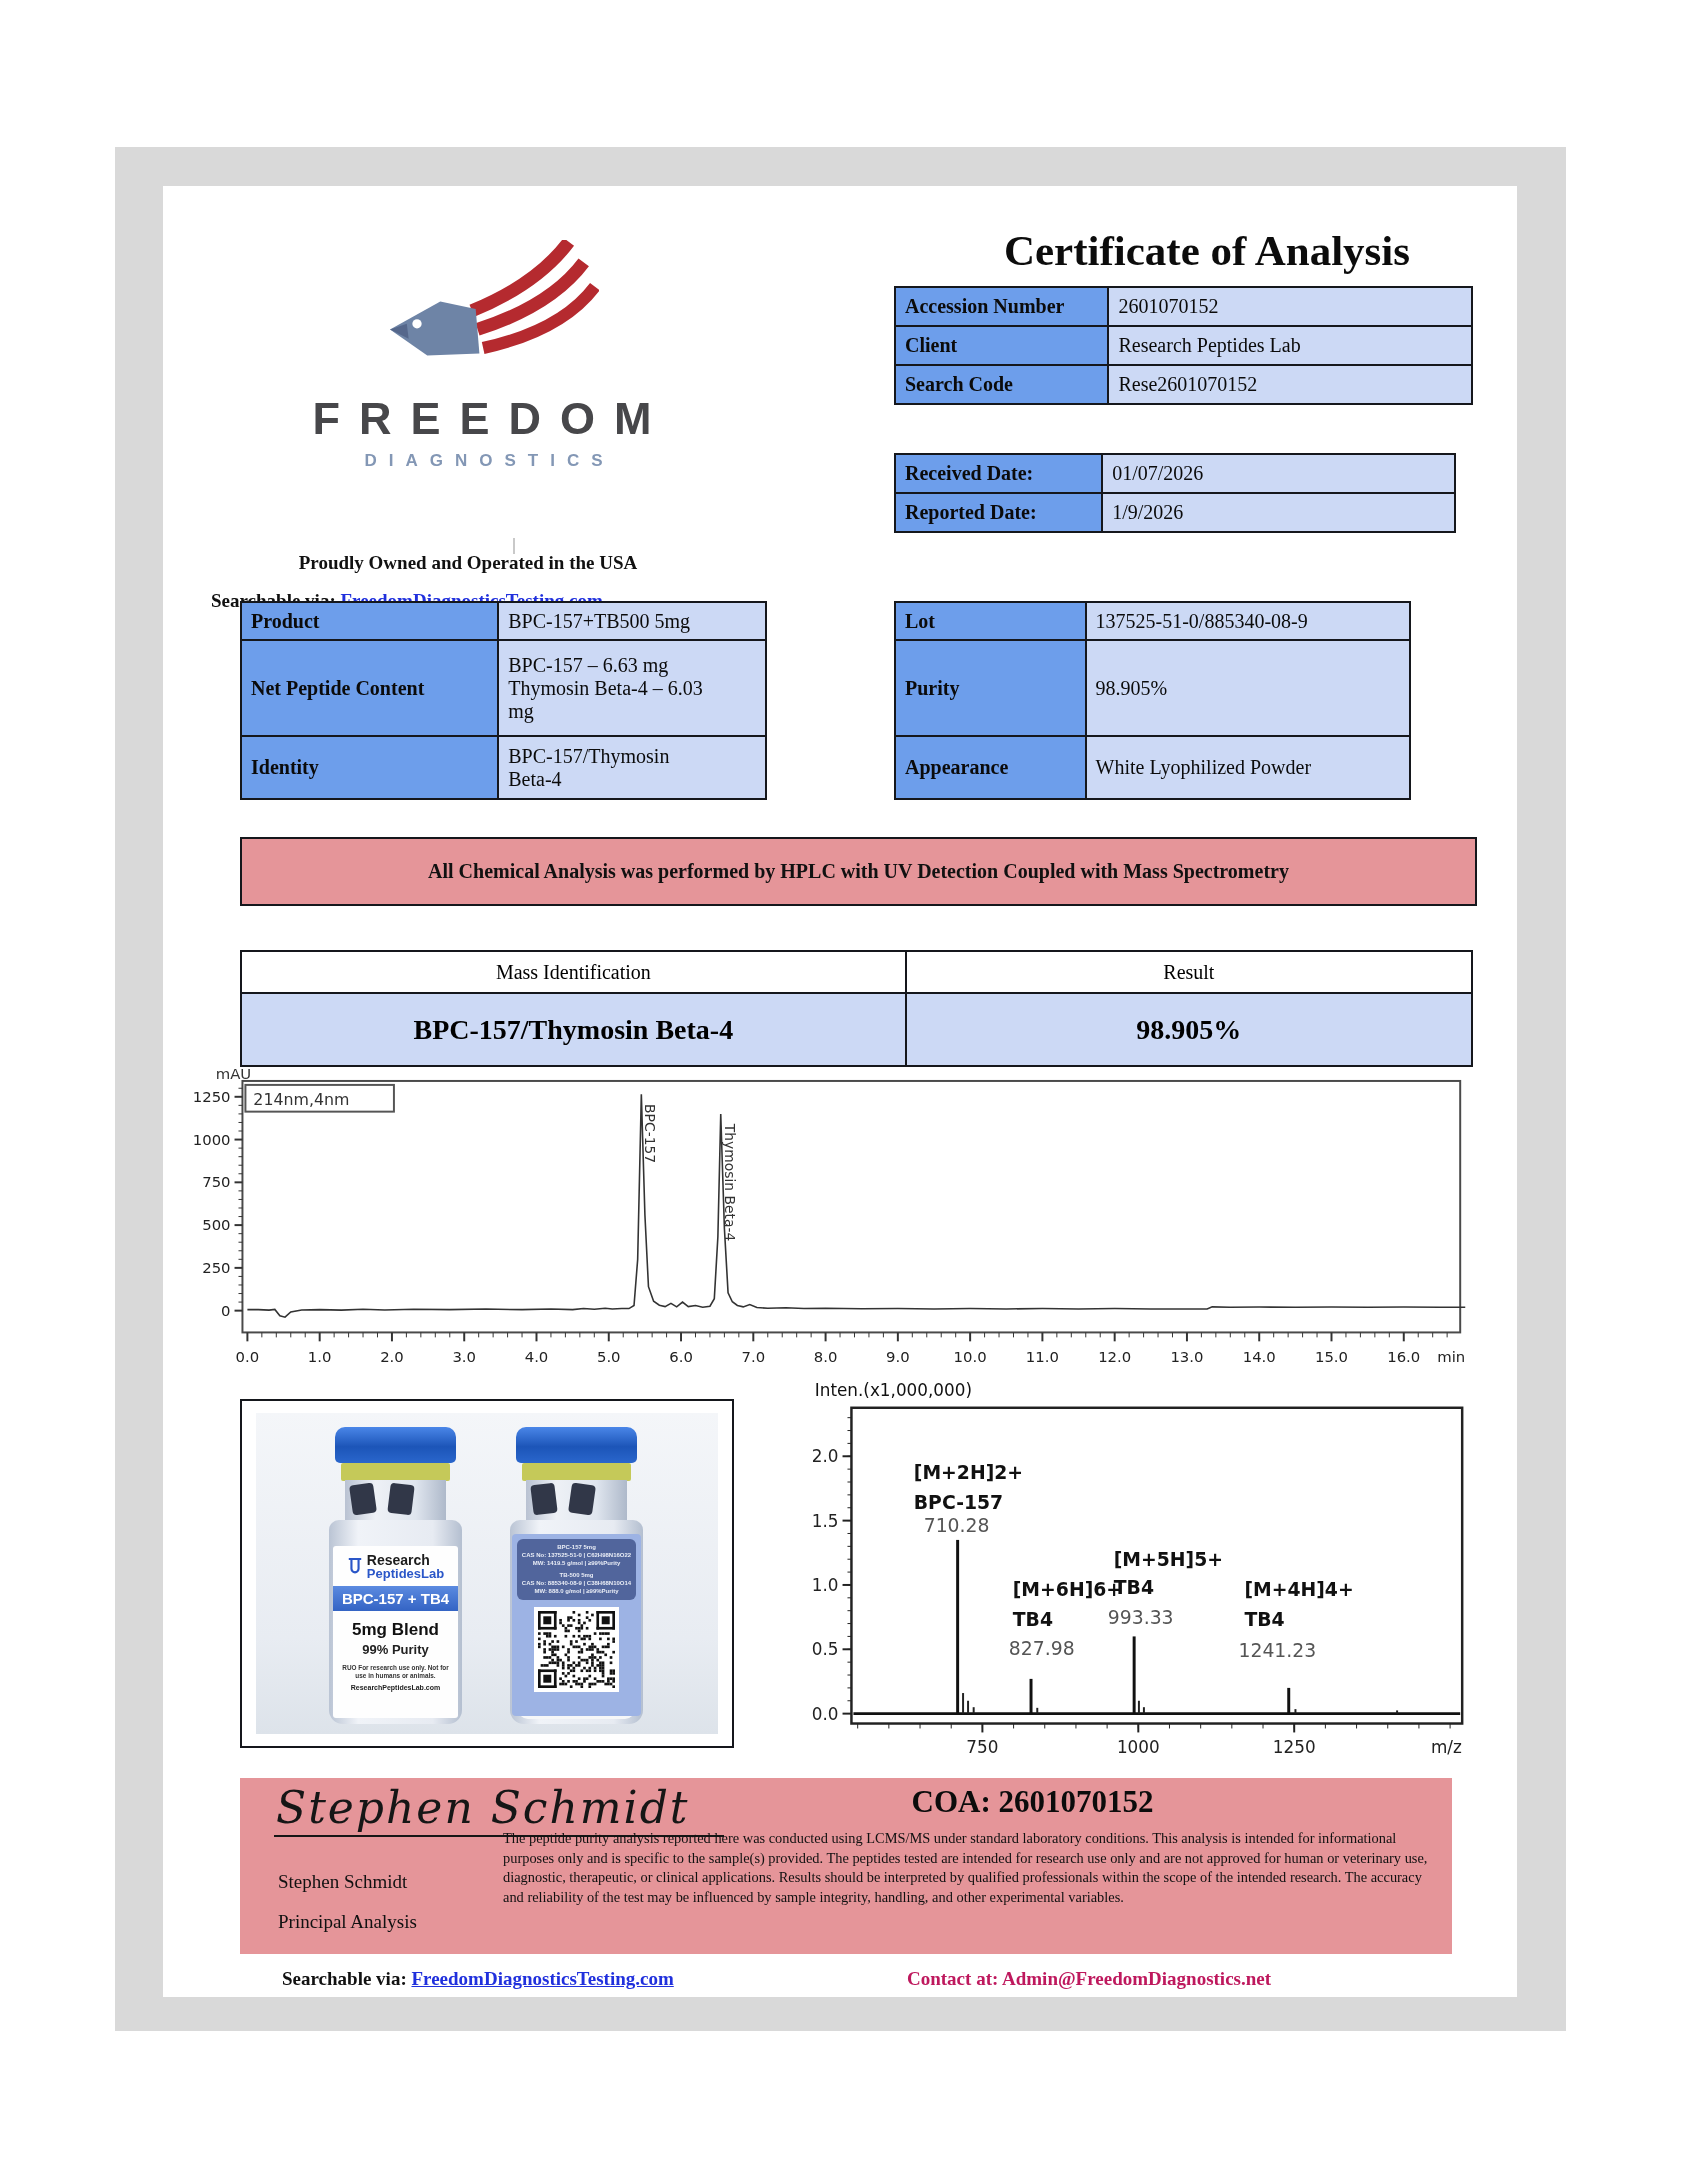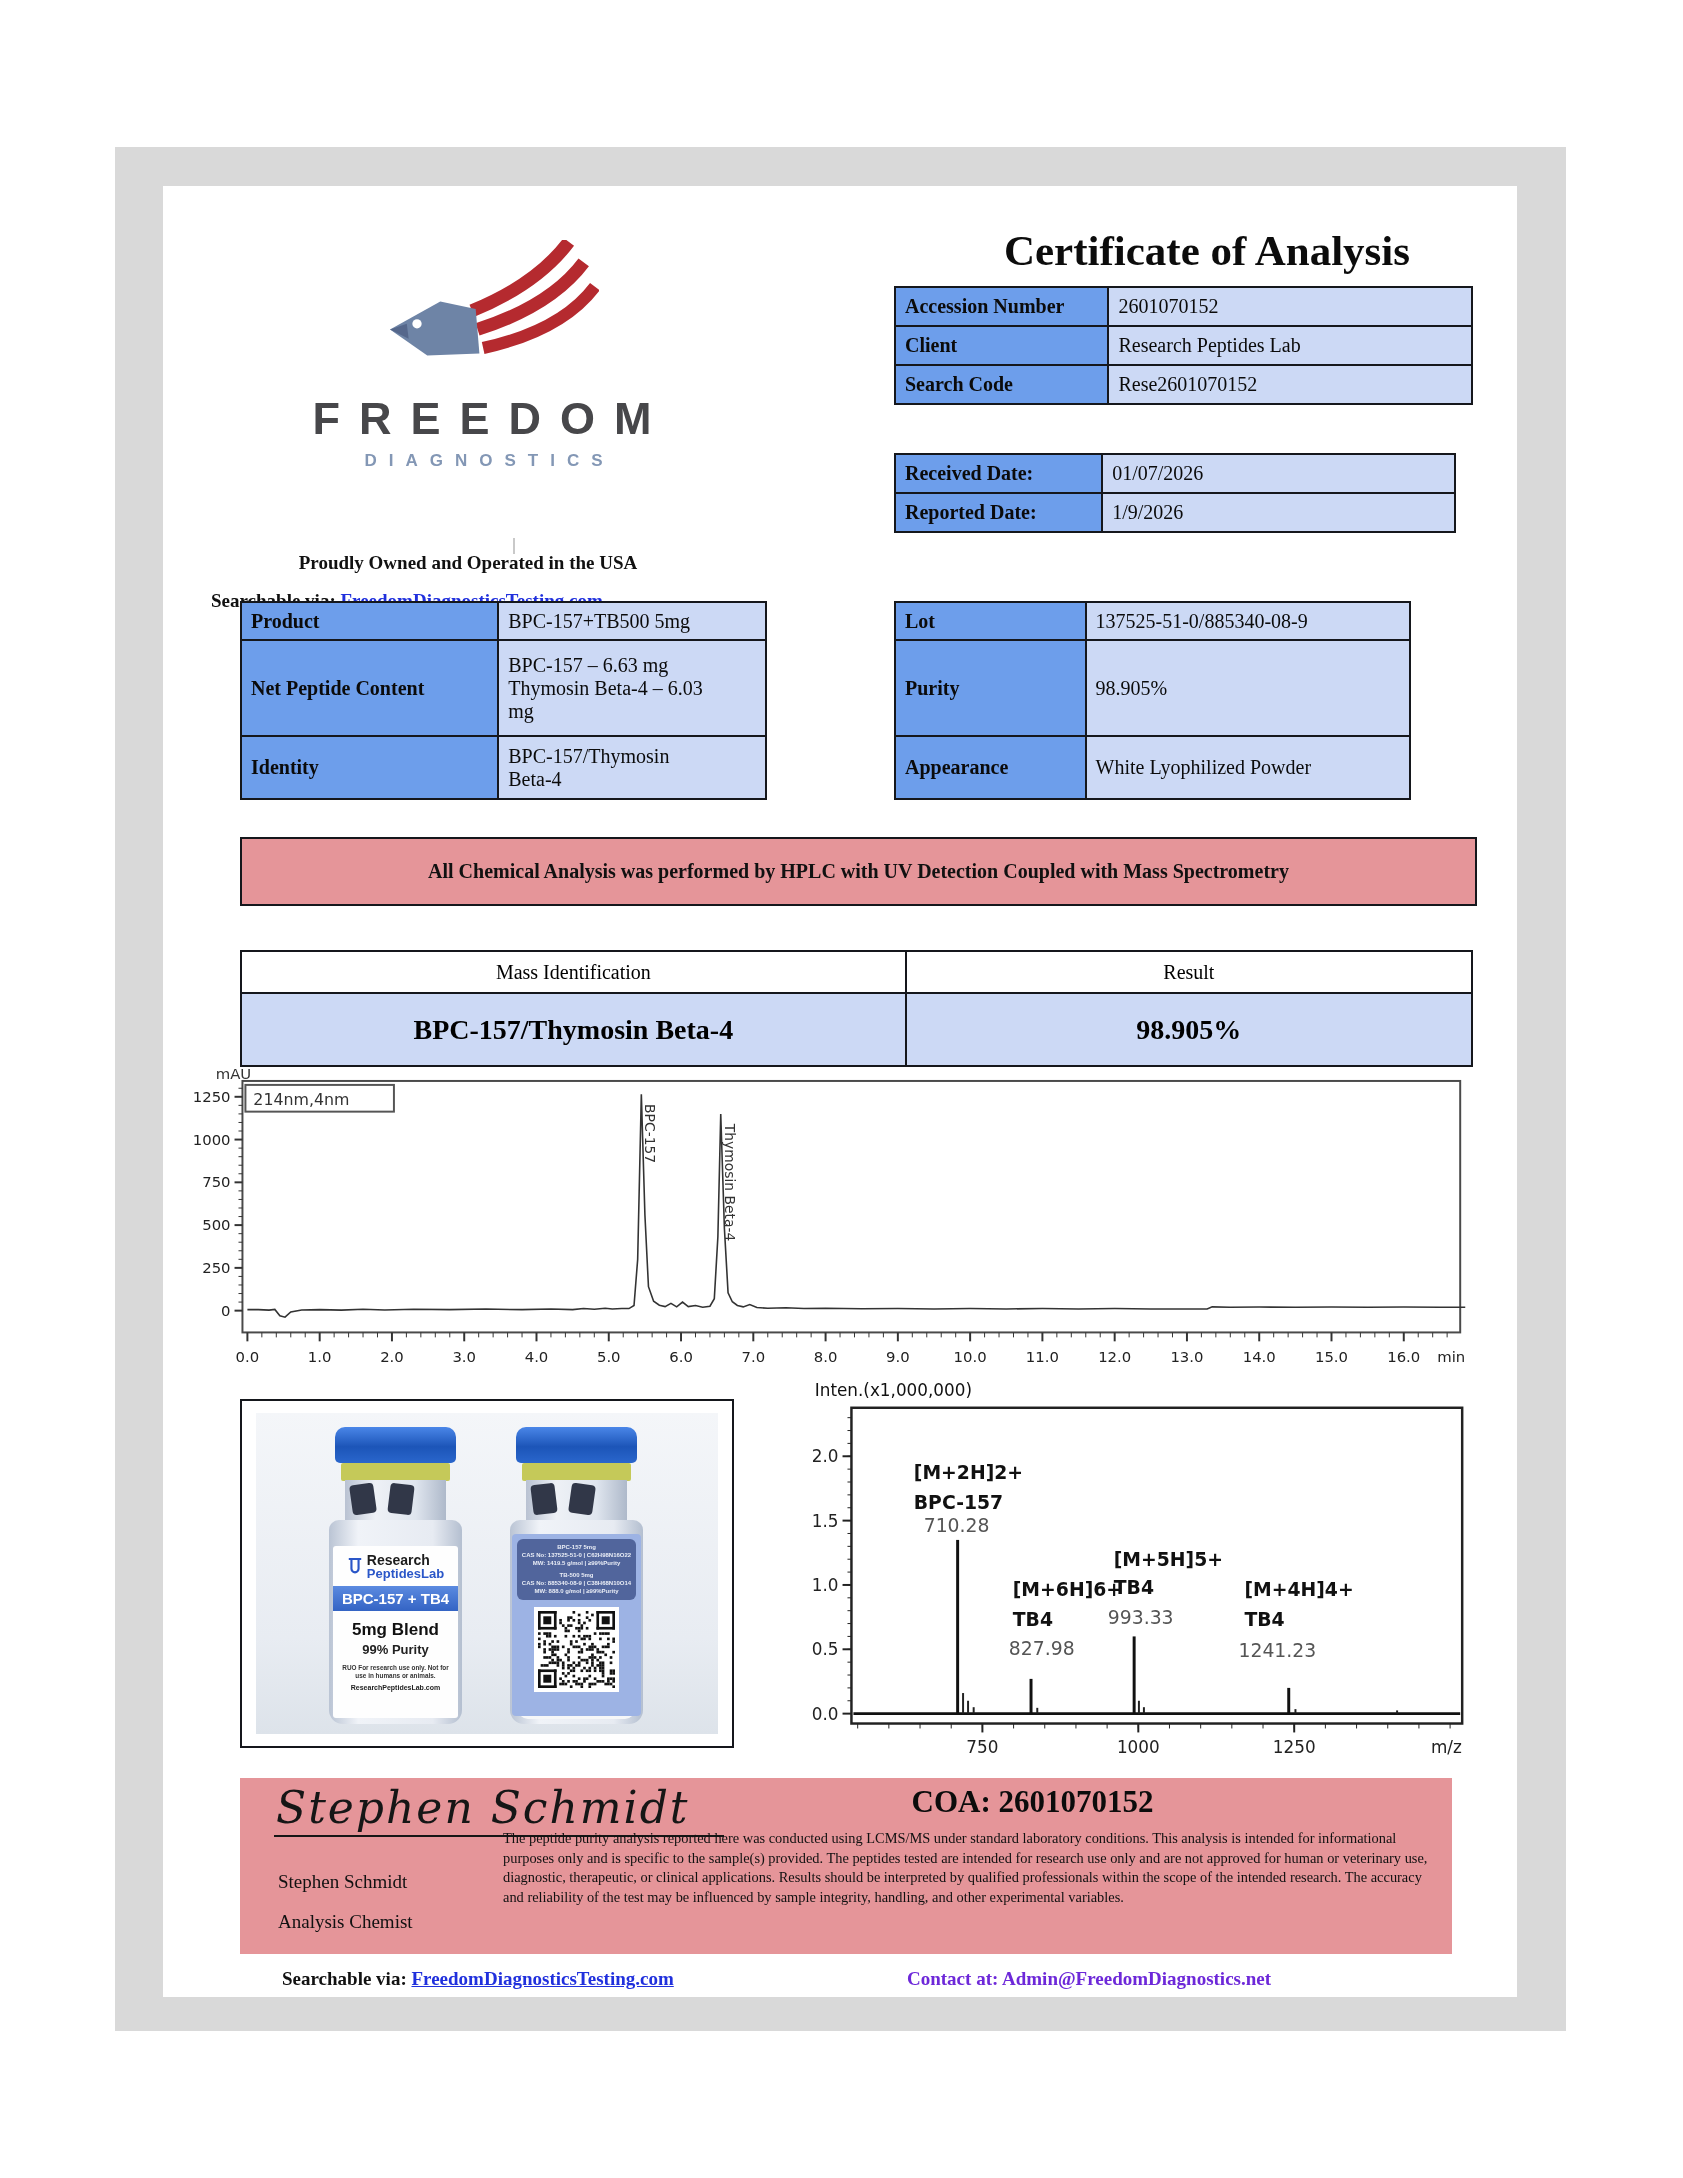--- a/index.html
+++ b/index.html
@@ -726,7 +726,7 @@
   <div class="abs sigbox">
     <div class="sig-script">Stephen Schmidt</div>
     <div class="sig-name">Stephen Schmidt</div>
-    <div class="sig-role">Analysis Chemist</div>
+    <div class="sig-role">Principal Analysis</div>
     <div class="coa">COA: 2601070152</div>
     <div class="disclaimer">The peptide purity analysis reported here was conducted using LCMS/MS under standard laboratory conditions. This analysis is intended for informational purposes only and is specific to the sample(s) provided. The peptides tested are intended for research use only and are not approved for human or veterinary use, diagnostic, therapeutic, or clinical applications. Results should be interpreted by qualified professionals within the scope of the intended research. The accuracy and reliability of the test may be influenced by sample integrity, handling, and other experimental variables.</div>
   </div>

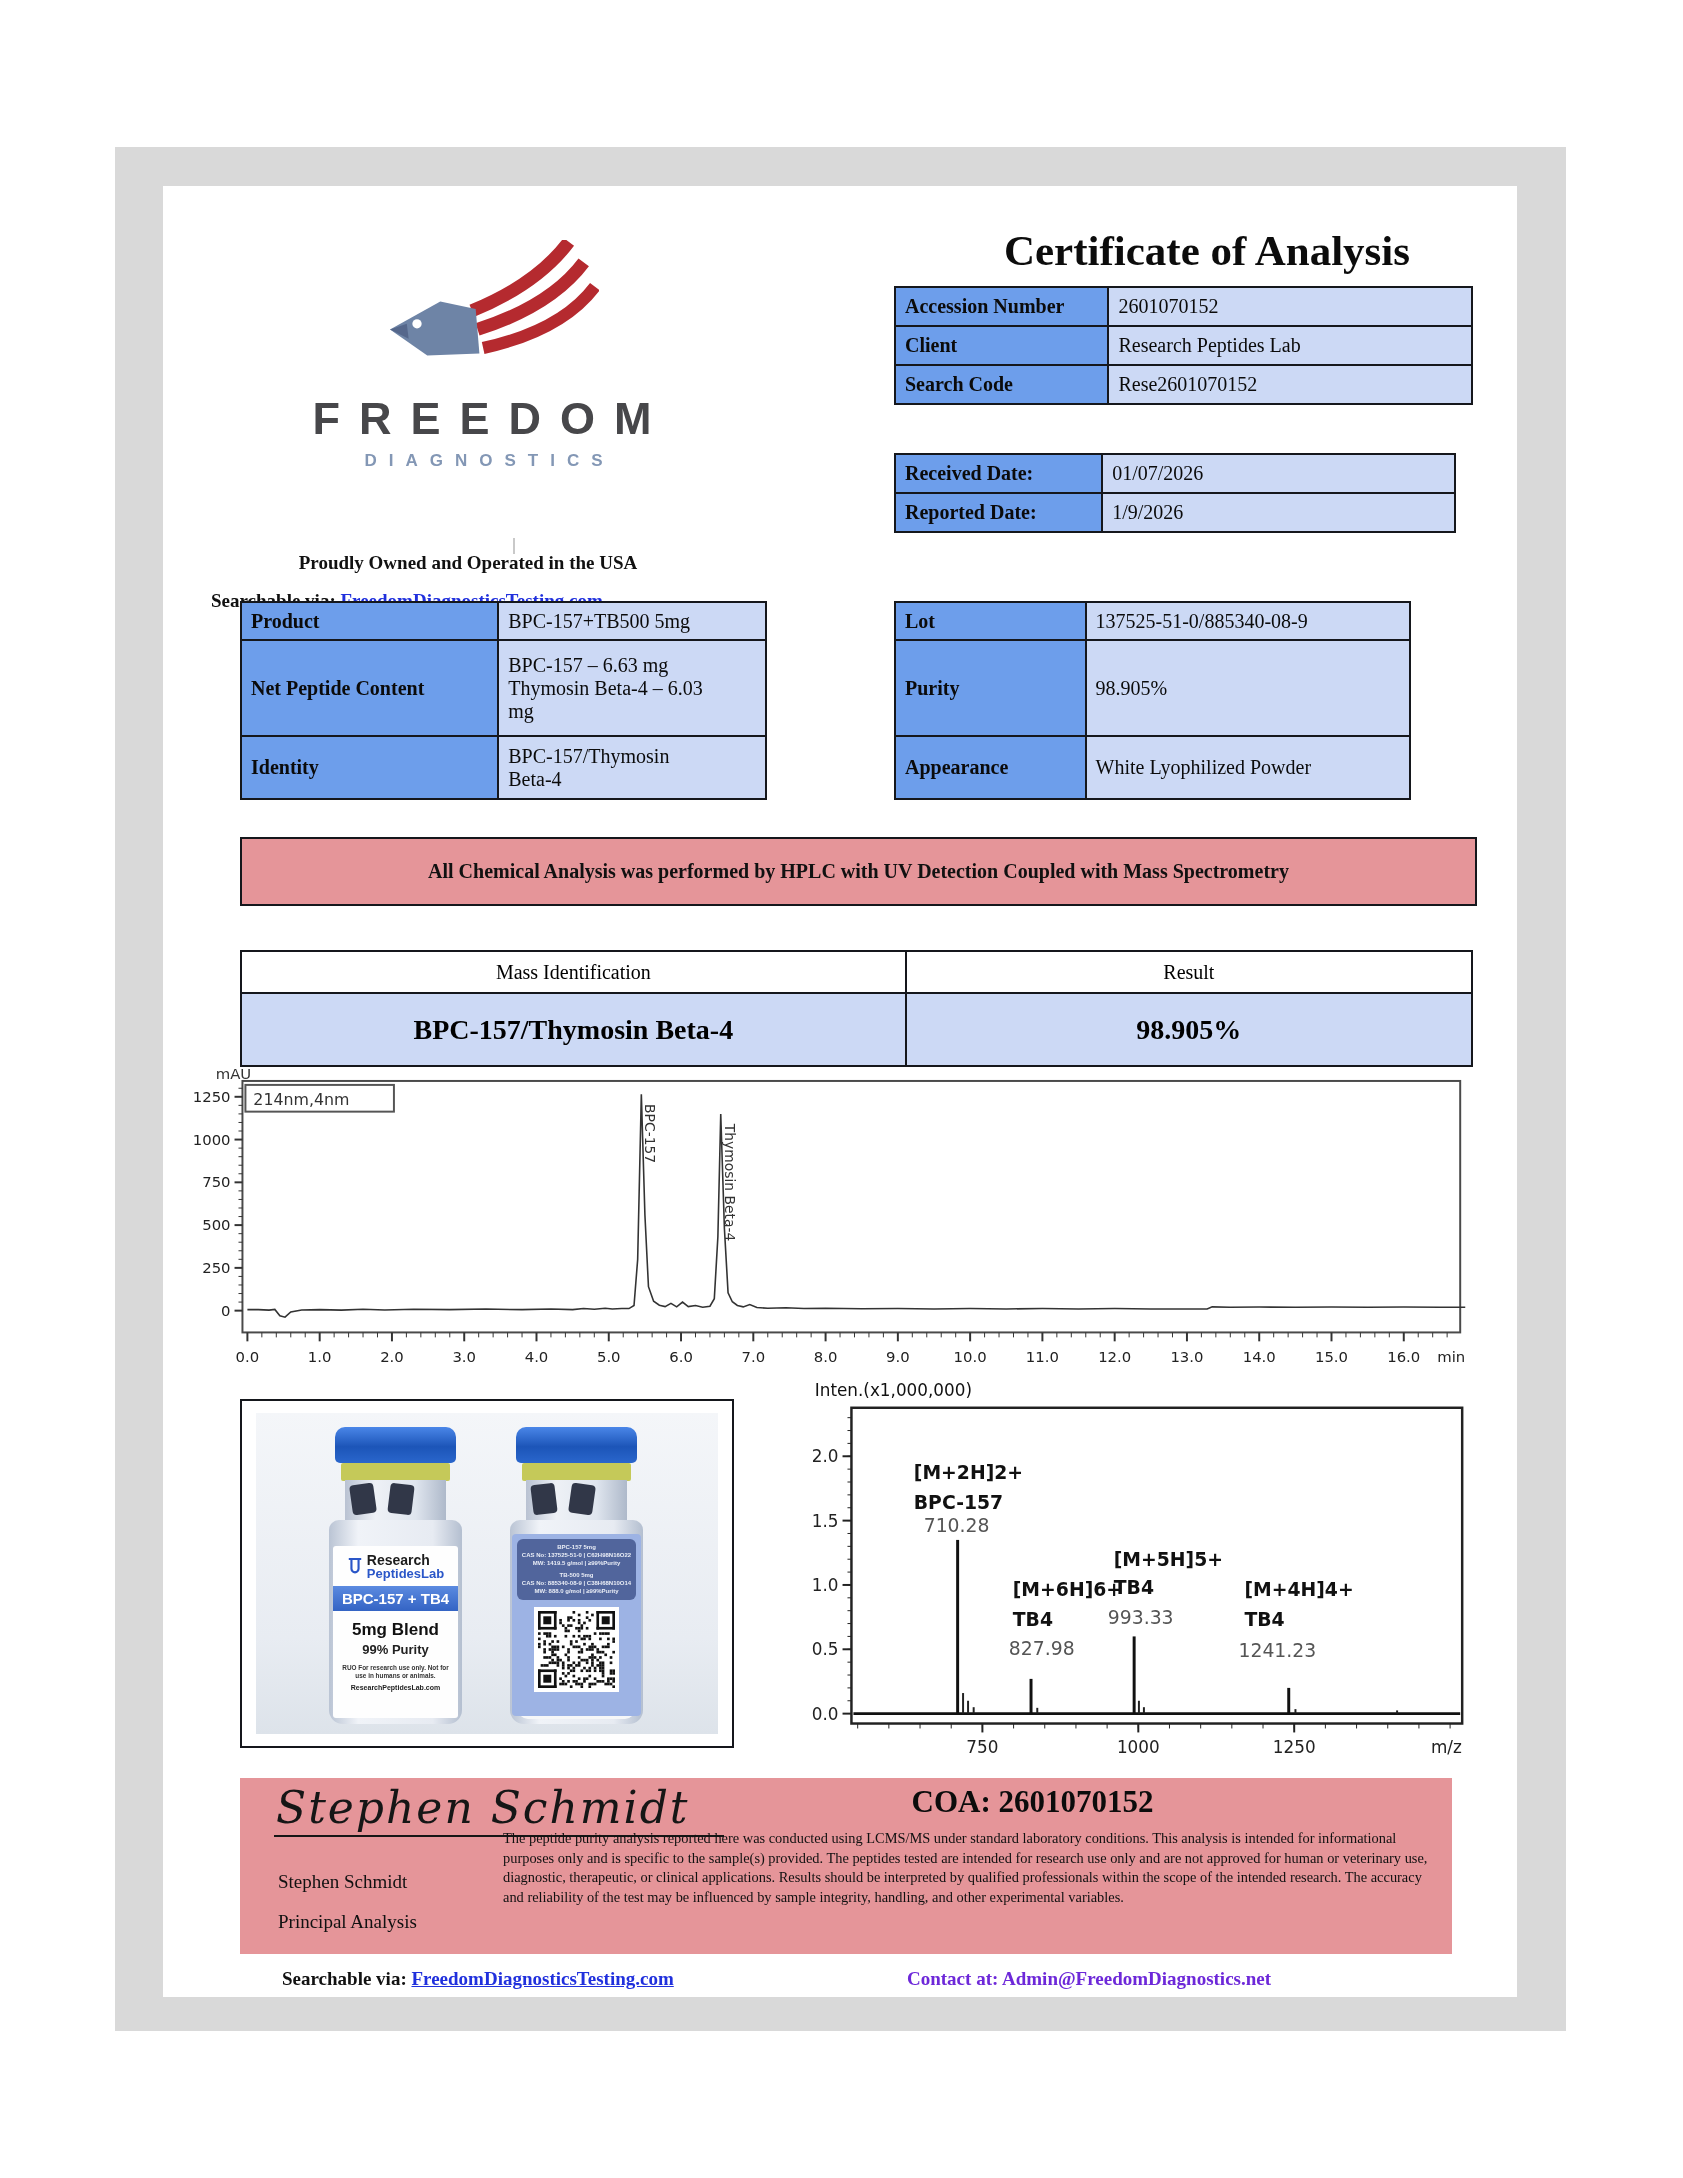--- a/index.html
+++ b/index.html
@@ -74,7 +74,7 @@
   .coa{position:absolute;left:337px;top:6px;width:911px;text-align:center;font-weight:bold;font-size:31px;color:#0c0c0c;}
   .disclaimer{position:absolute;left:263px;top:51px;width:943px;font-size:14.4px;line-height:1.36;color:#111;}
   .foot-search{left:119px;top:1782px;font-weight:bold;font-size:19px;color:#111;}
-  .foot-contact{left:744px;top:1782px;font-weight:bold;font-size:19px;color:#6d28d9;}
+  .foot-contact{left:744px;top:1782px;font-weight:bold;font-size:19px;color:#be185d;}
 </style>
 </head>
 <body>

